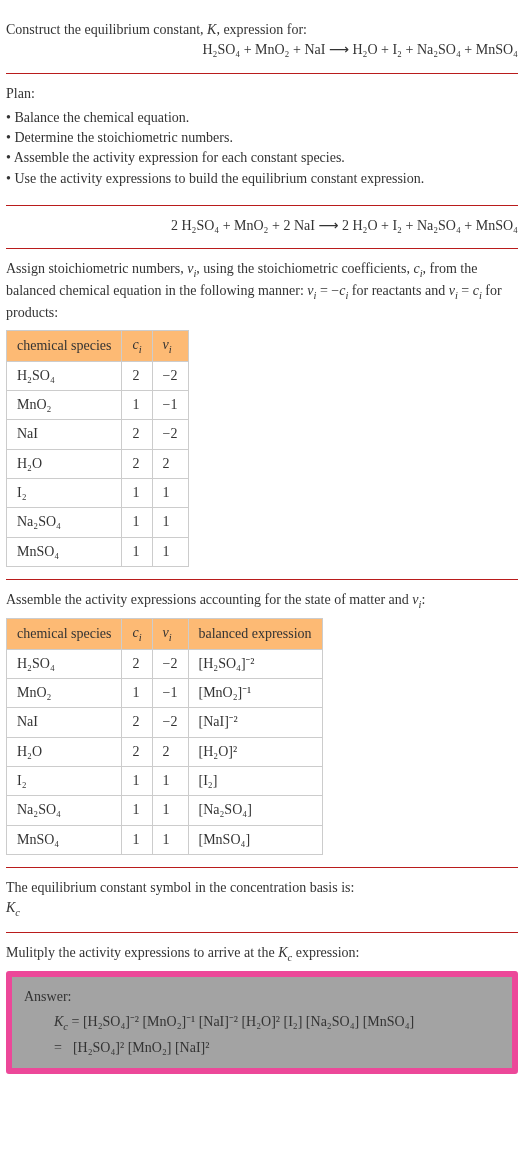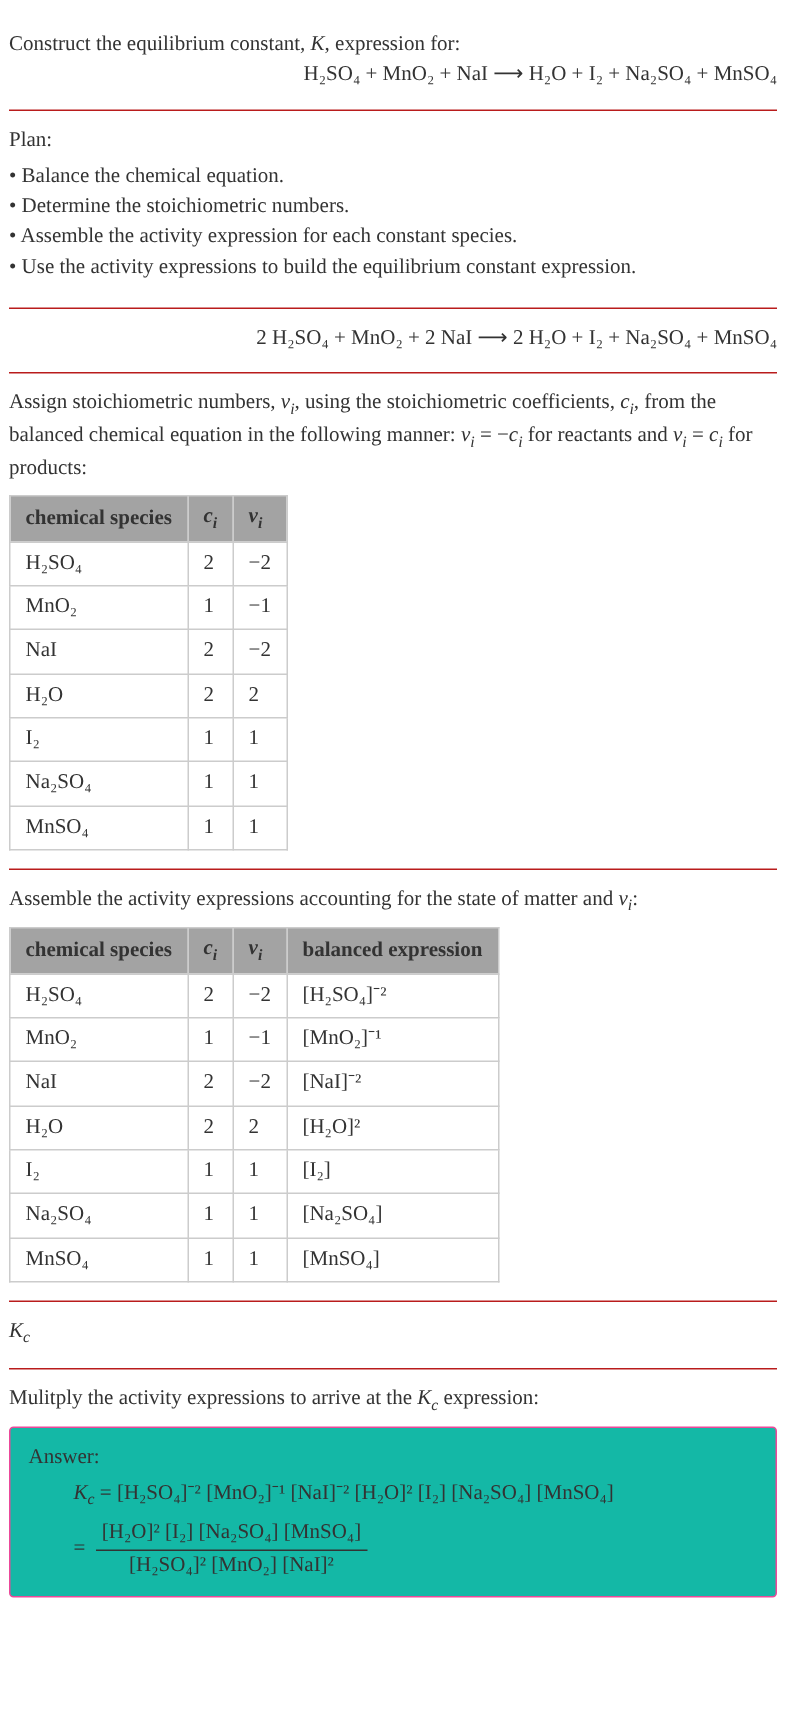--- a/index.html
+++ b/index.html
@@ -30,7 +30,7 @@
     text-align: left;
     font-weight: normal;
   }
-  th { background: #a3a3a3; font-weight: bold; }
+  th { background: #fdba74; }
   .answer-box {
     background: #14b8a6;
     border: 1px solid #ec4899;

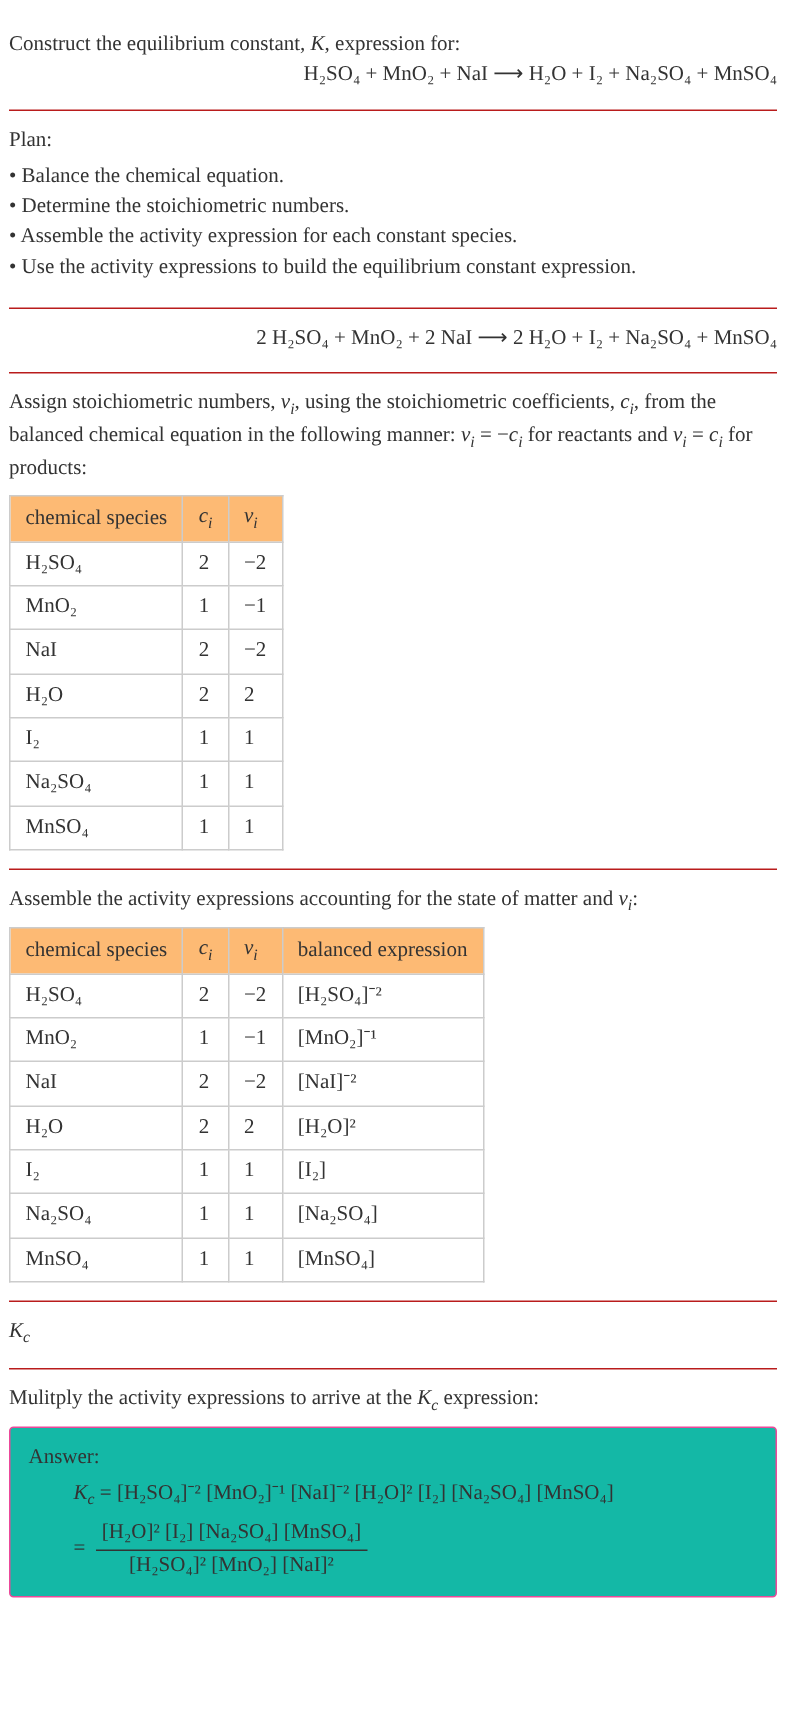--- a/index.html
+++ b/index.html
@@ -184,6 +184,7 @@
 </div>
 
 <div class="section">
+  <div>The equilibrium constant symbol in the concentration basis is:</div>
   <div><span class="italic">K<sub>c</sub></span></div>
 </div>
 

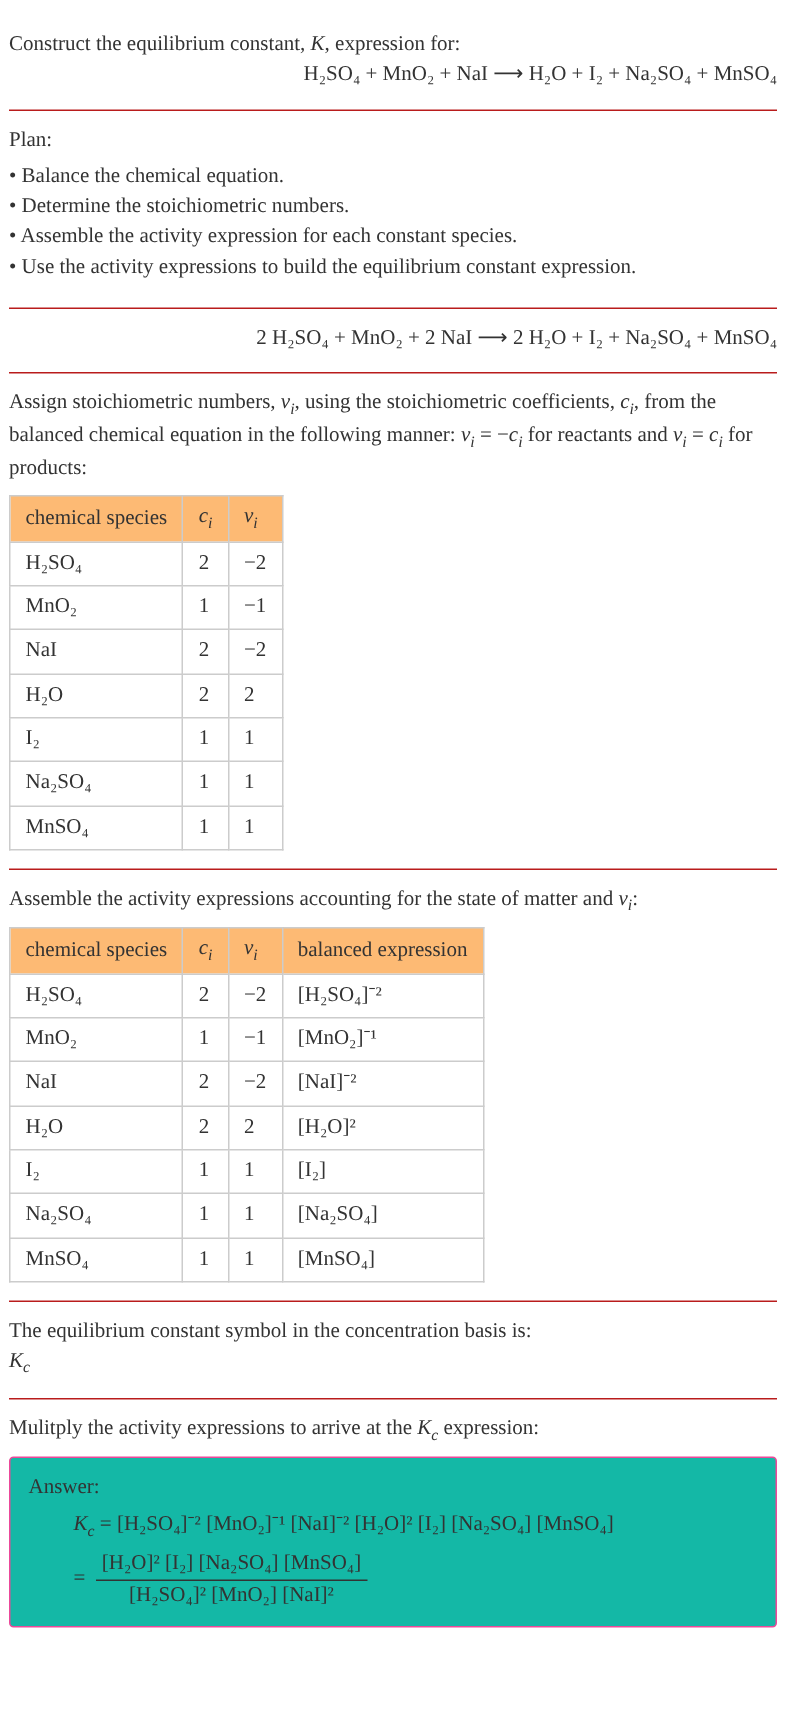--- a/index.html
+++ b/index.html
@@ -32,8 +32,8 @@
   }
   th { background: #fdba74; }
   .answer-box {
-    background: #14b8a6;
-    border: 1px solid #ec4899;
+    background: #a3a3a3;
+    border: 6px solid #ec4899;
     border-radius: 3px;
     padding: 10px 12px;
     margin-top: 6px;

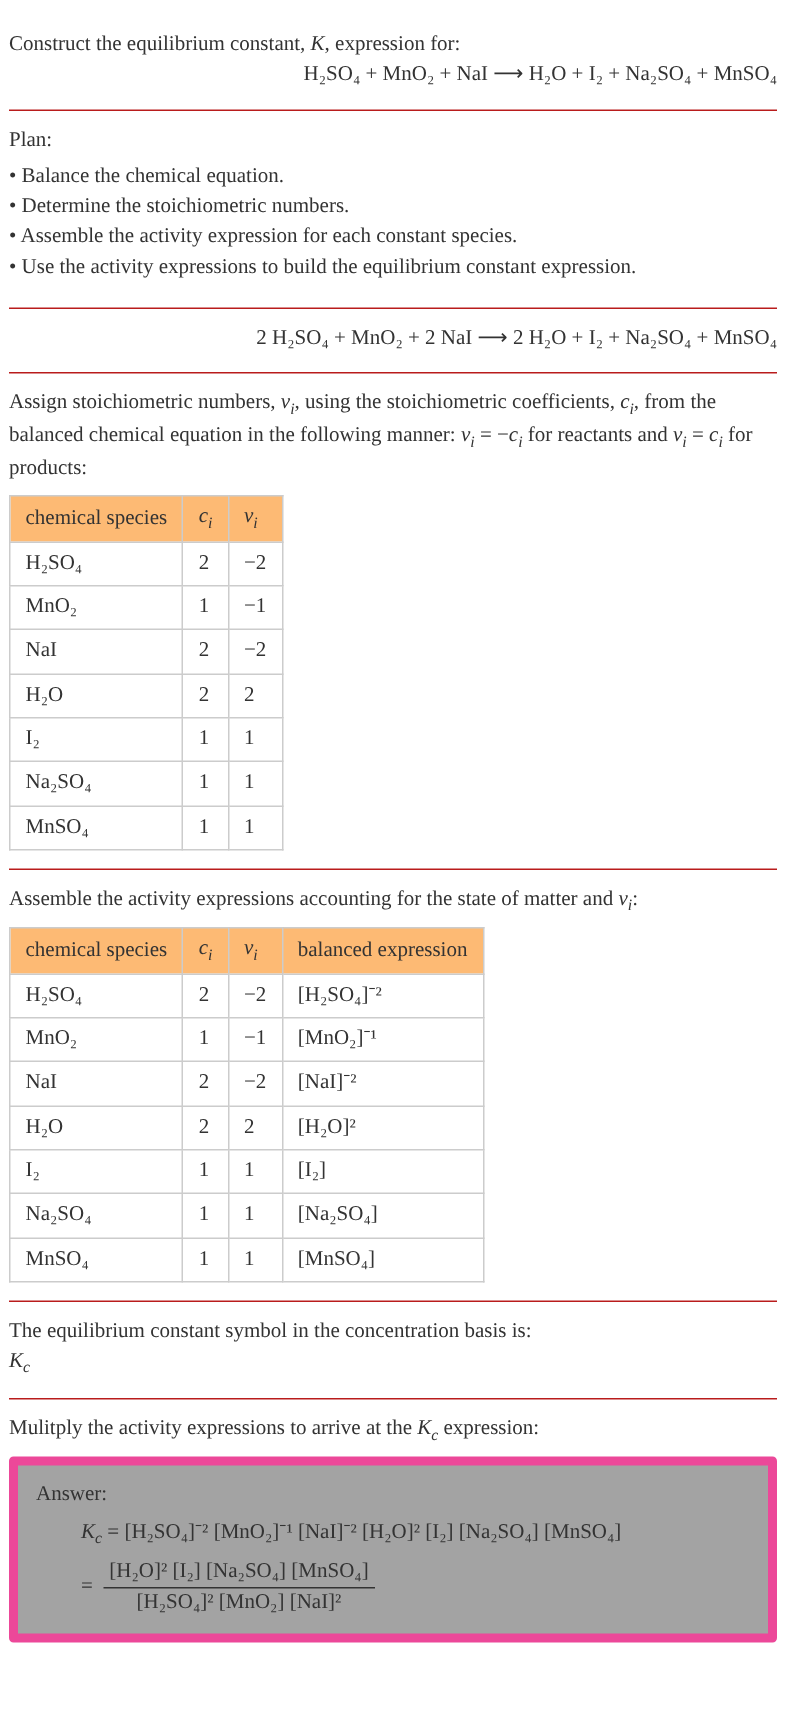--- a/index.html
+++ b/index.html
@@ -201,7 +201,6 @@
     <div class="kcblock" style="margin-top:4px;">
       <span style="display:inline-block;vertical-align:middle;">=&nbsp;</span>
       <span class="frac">
-        <span class="num">[H₂O]² [I₂] [Na₂SO₄] [MnSO₄]</span>
         <span class="den">[H₂SO₄]² [MnO₂] [NaI]²</span>
       </span>
     </div>

